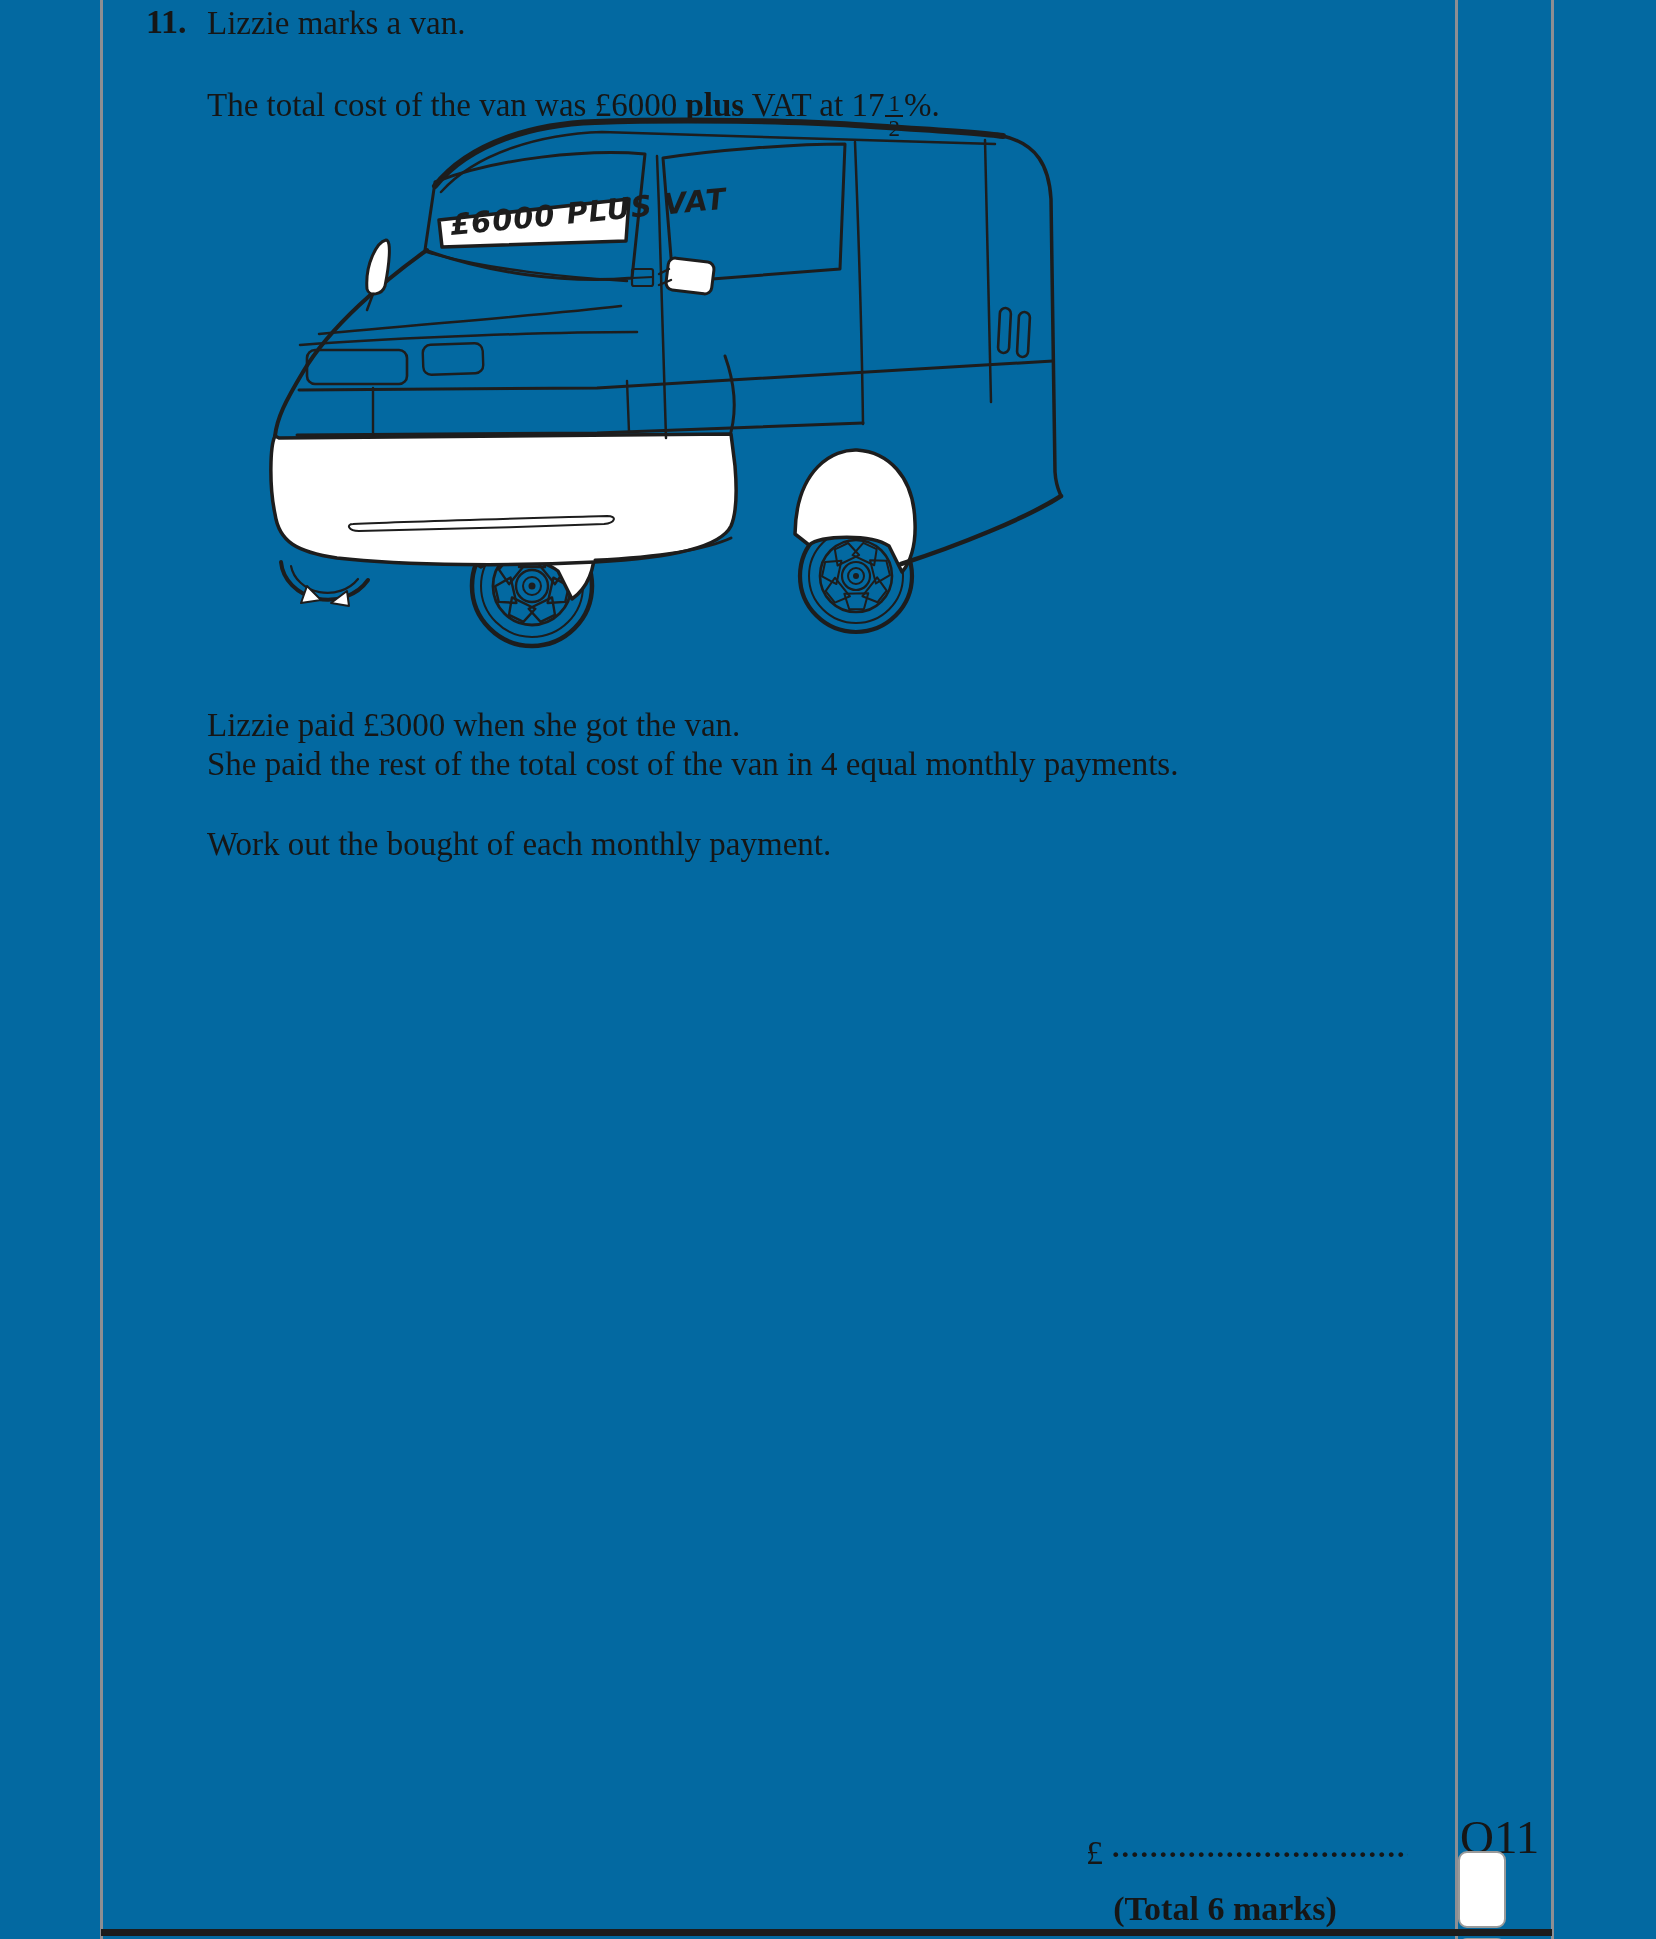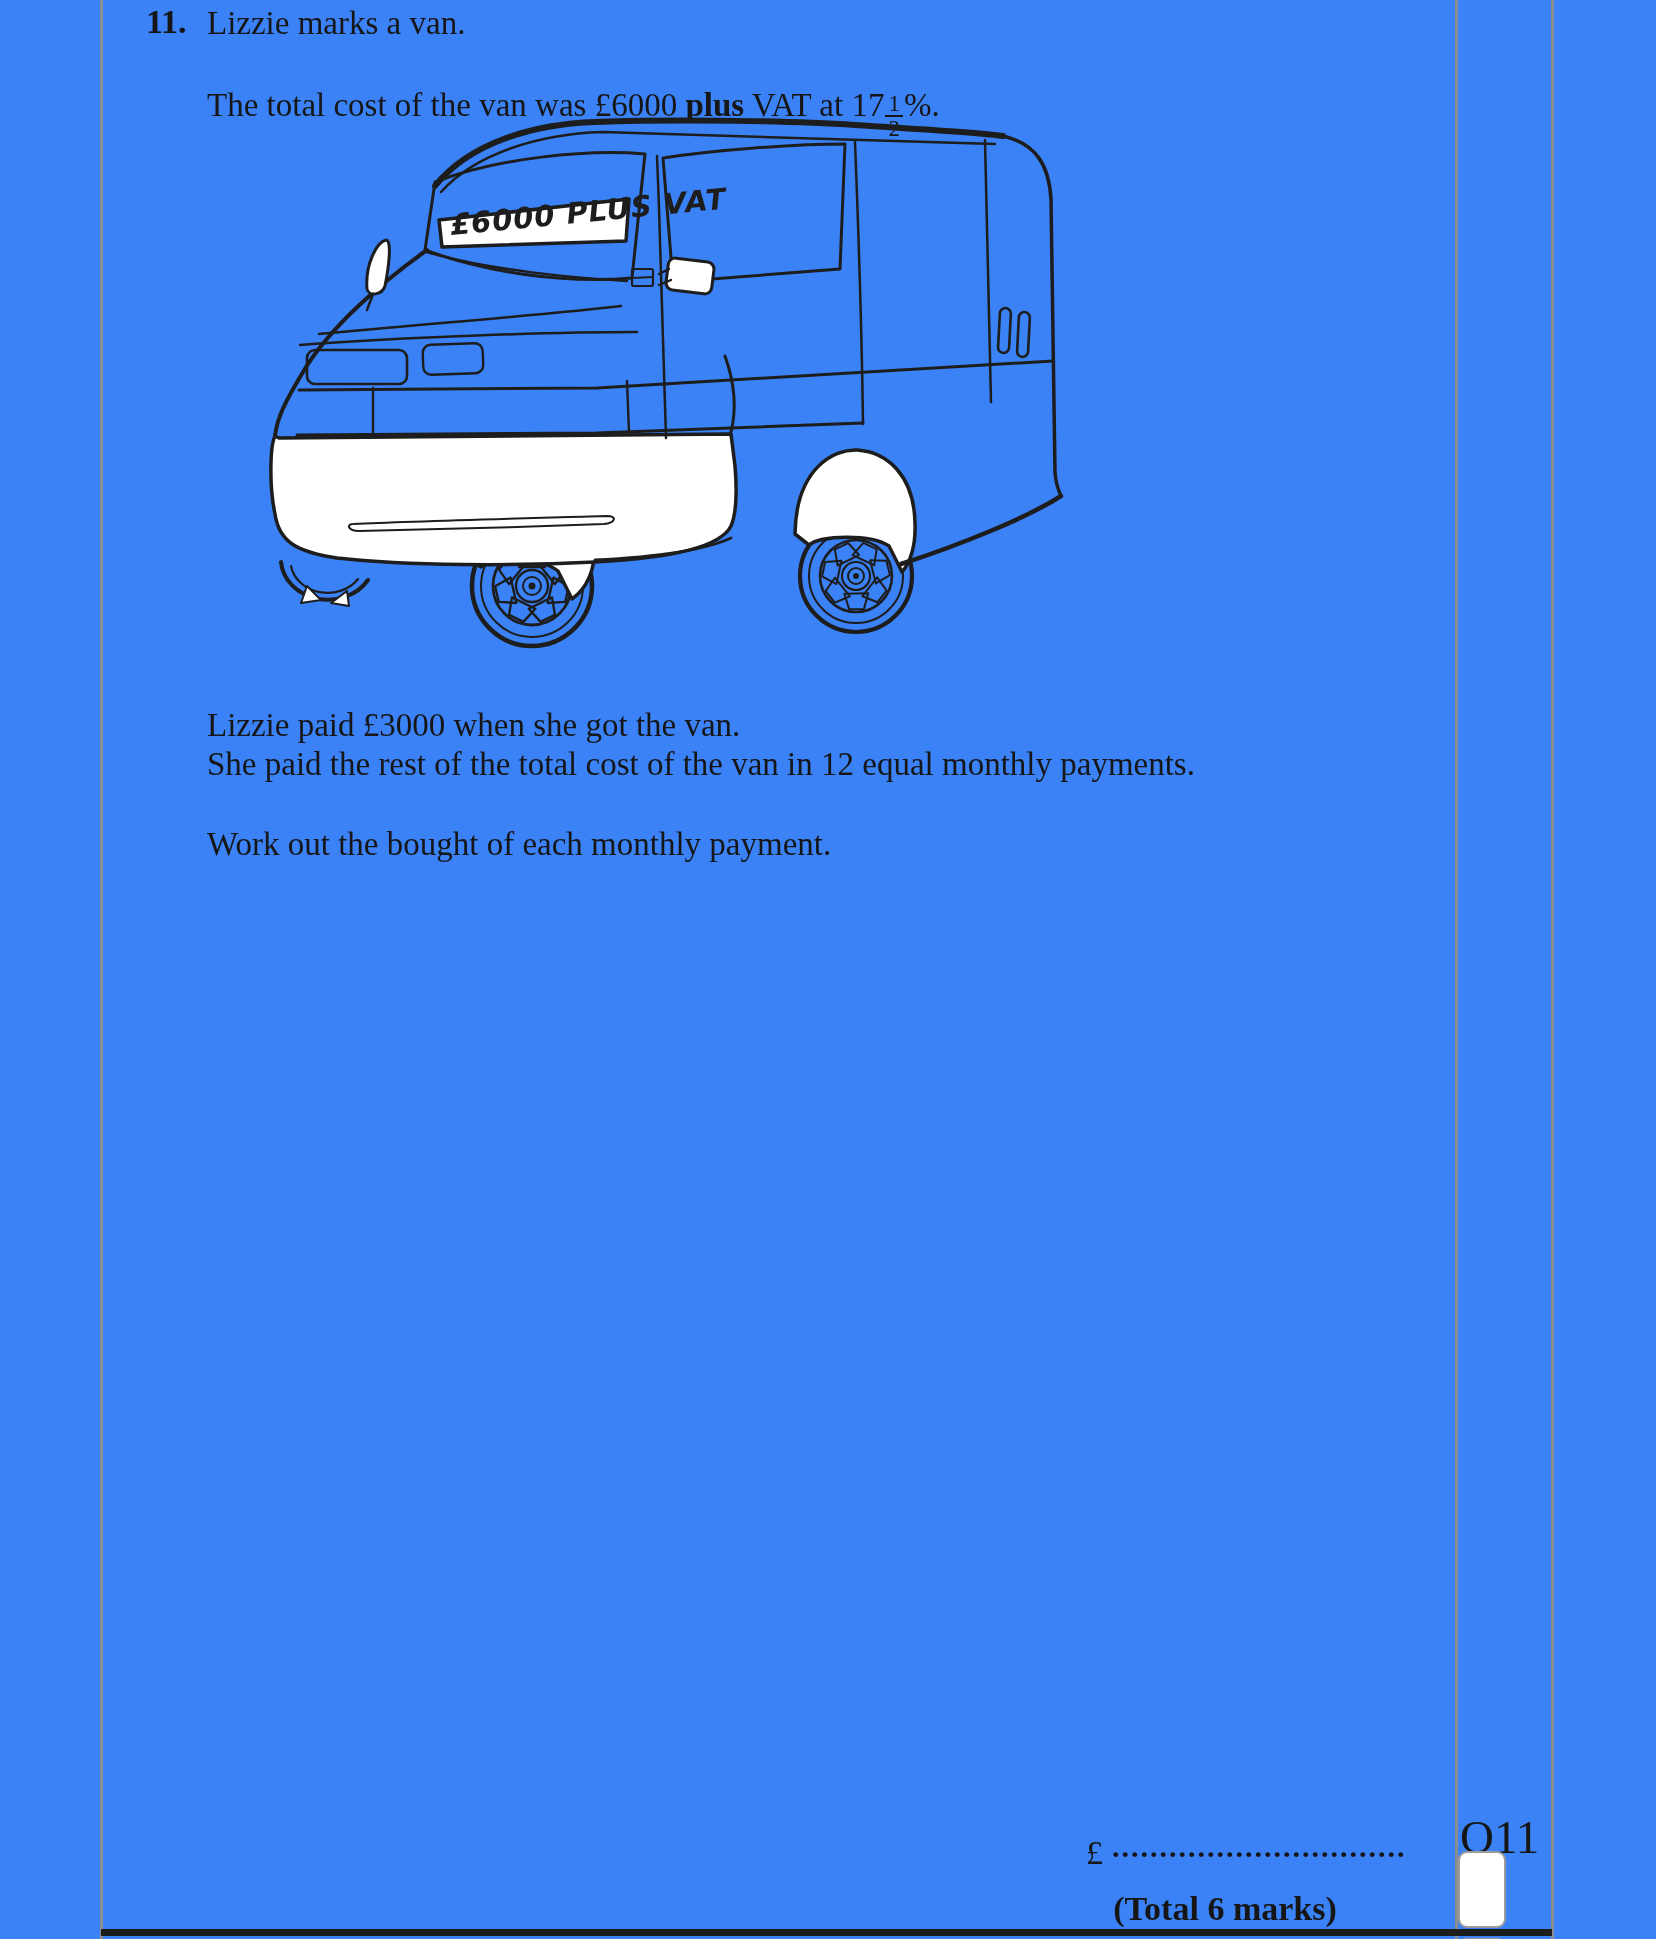--- a/index.html
+++ b/index.html
@@ -4,7 +4,7 @@
 <style>
   html,body{margin:0;padding:0;background:#ffffff;}
   #page{
-    position:relative;width:1656px;height:1939px;background:#3b82f6;overflow:hidden;
+    position:relative;width:1656px;height:1939px;background:#0369a1;overflow:hidden;
     font-family:"Liberation Serif",serif;color:#161616;
   }
   .rule-v{position:absolute;top:0;bottom:0;width:3px;background:#8e8e92;}

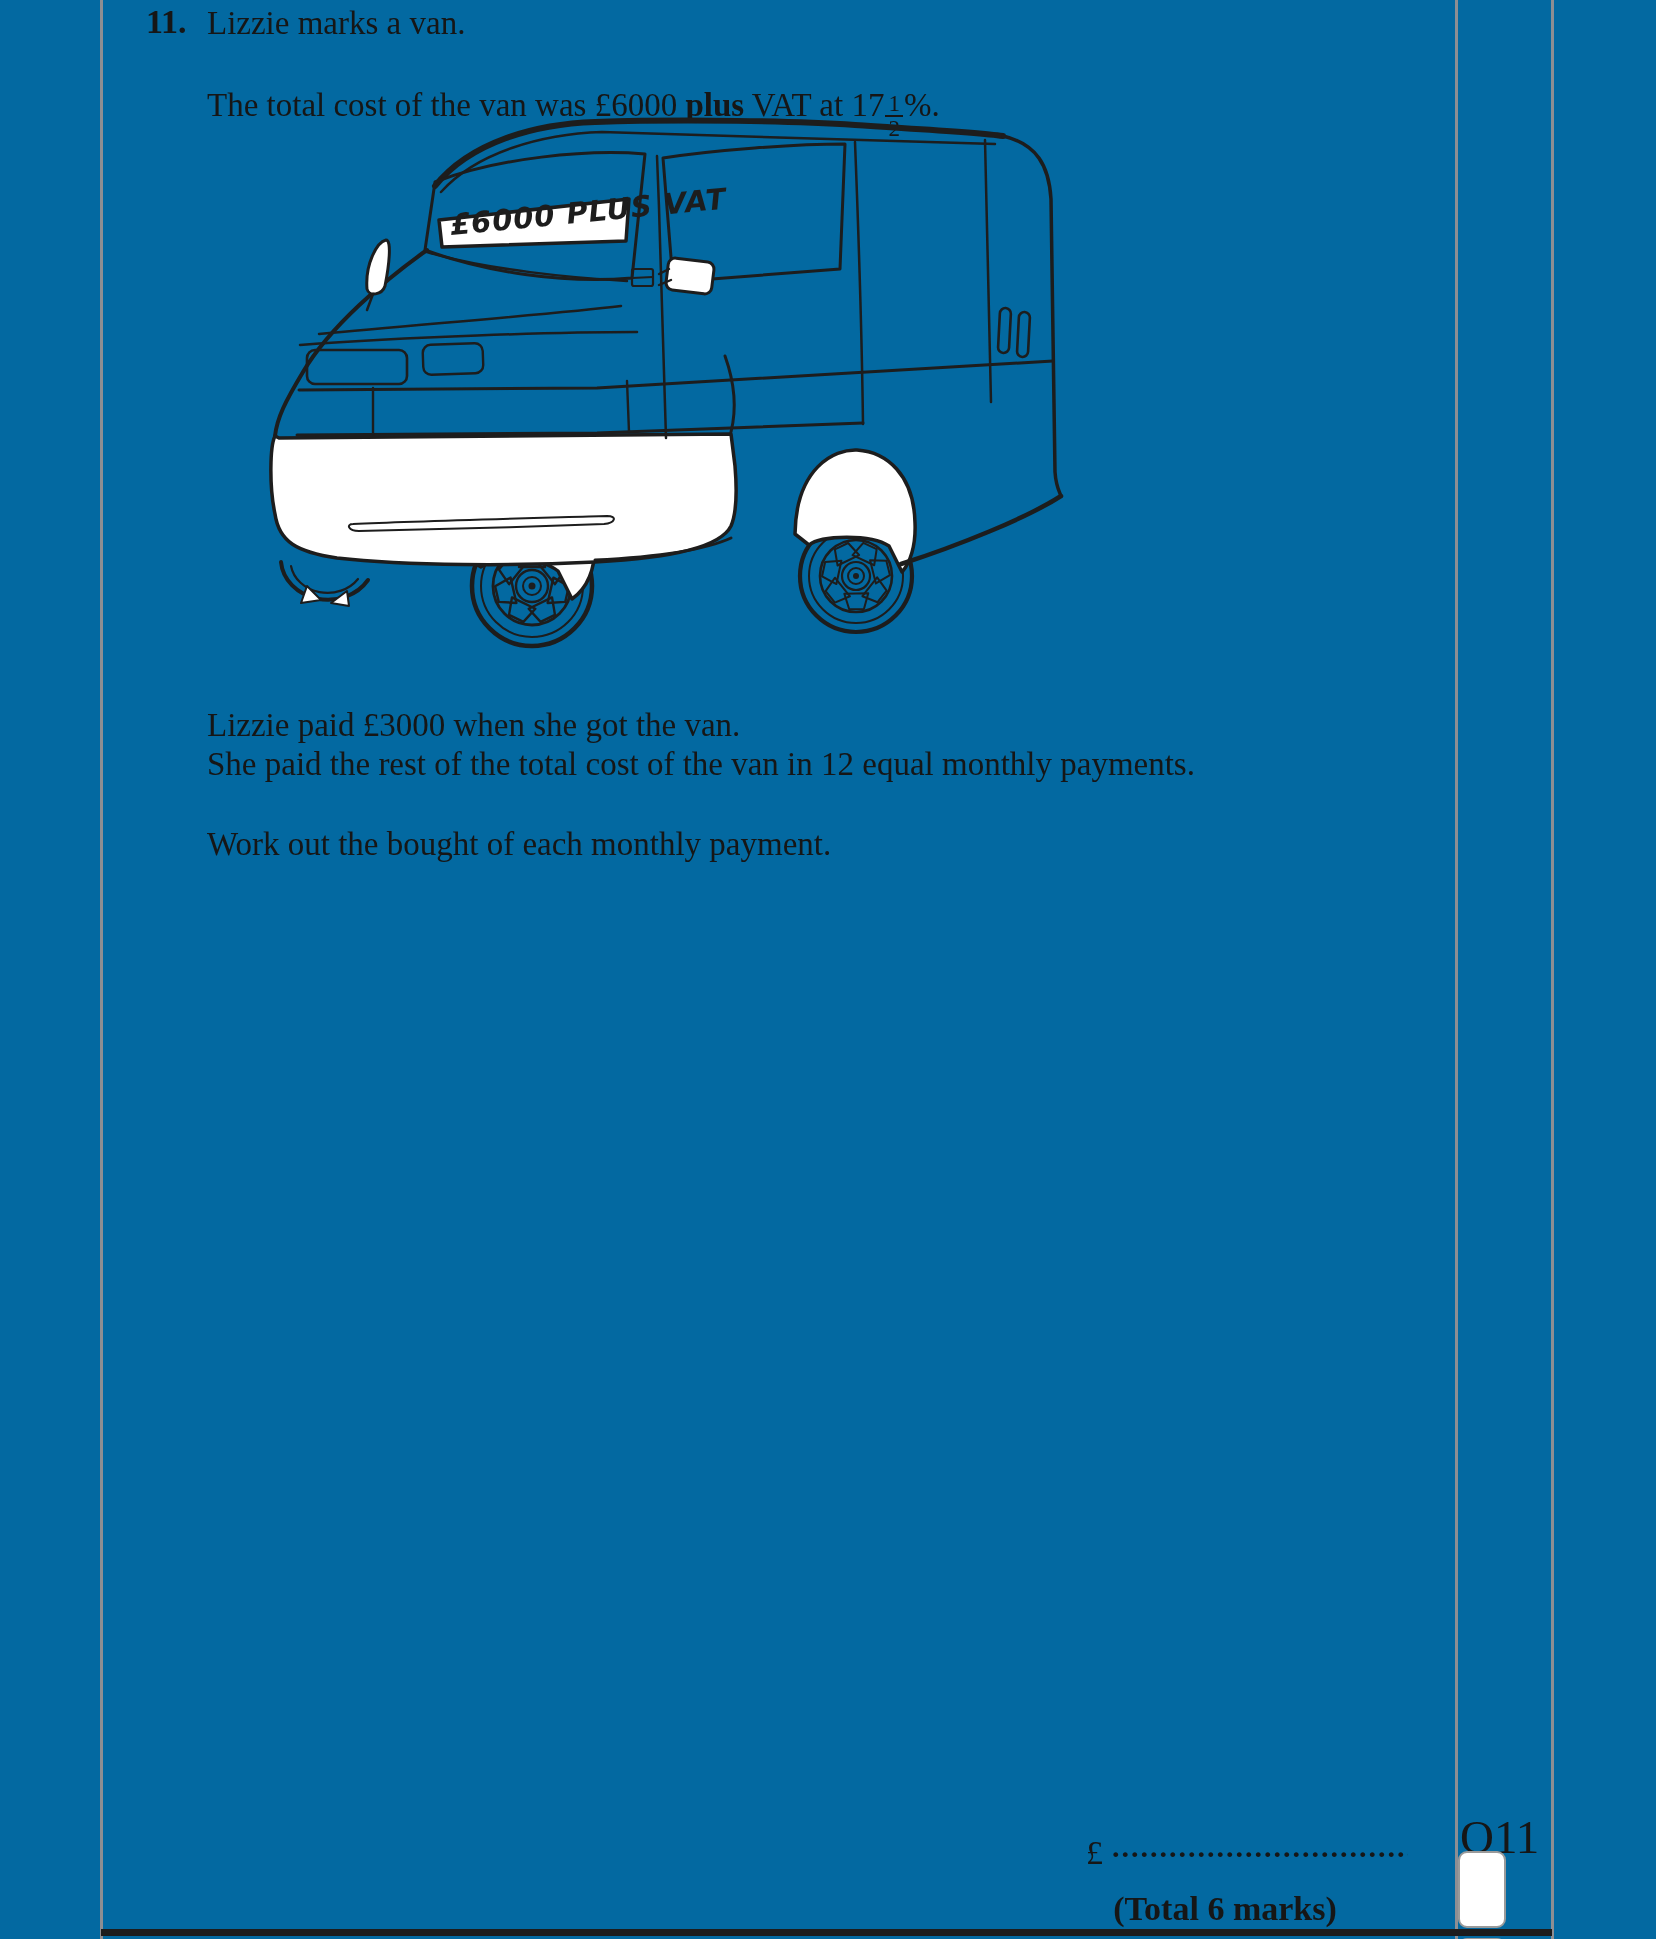--- a/index.html
+++ b/index.html
@@ -147,7 +147,7 @@
   </div>
 
   <div class="t" style="left:207px;top:706px;">Lizzie paid £3000 when she got the van.</div>
-  <div class="t" style="left:207px;top:745px;">She paid the rest of the total cost of the van in 12 equal monthly payments.</div>
+  <div class="t" style="left:207px;top:745px;">She paid the rest of the total cost of the van in 4 equal monthly payments.</div>
   <div class="t" style="left:207px;top:825px;">Work out the bought of each monthly payment.</div>
 
   <div class="answer-currency" style="left:1086px;top:1834px;">£</div>

